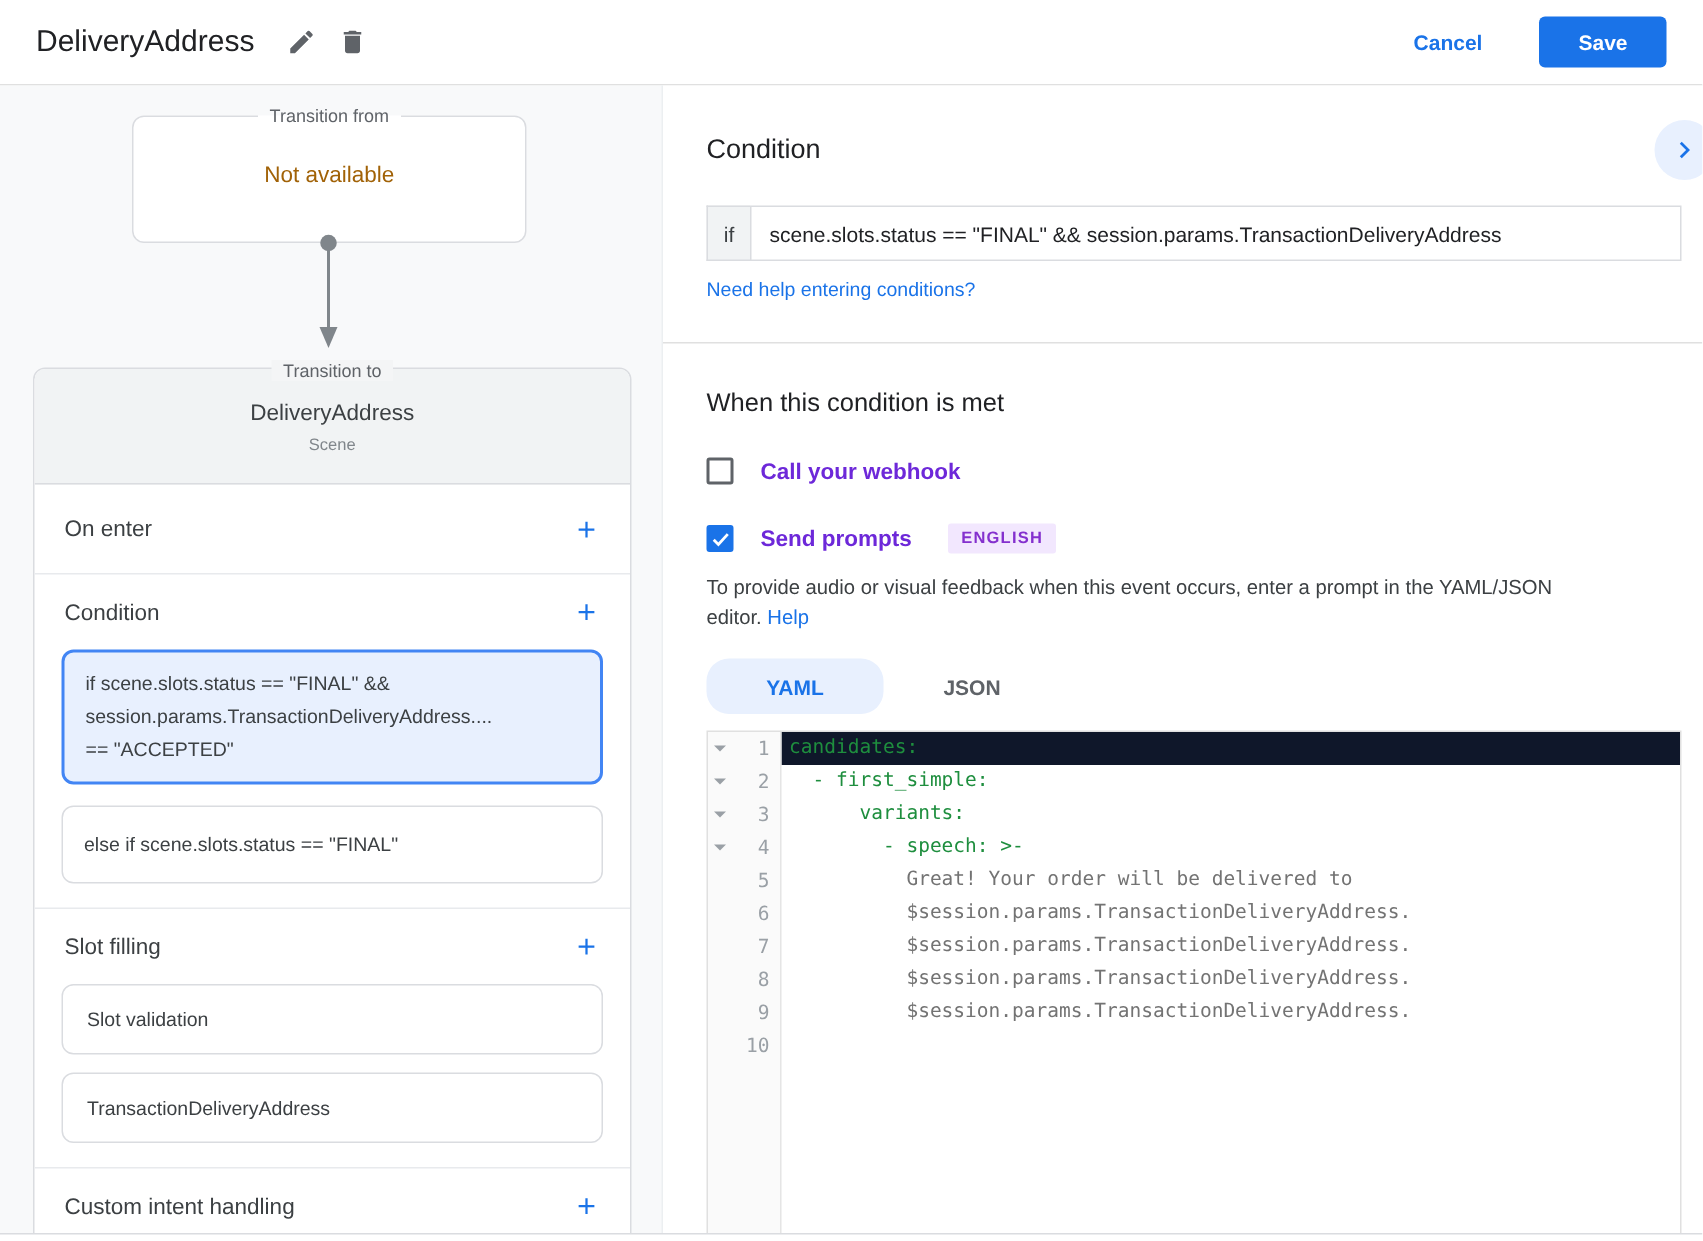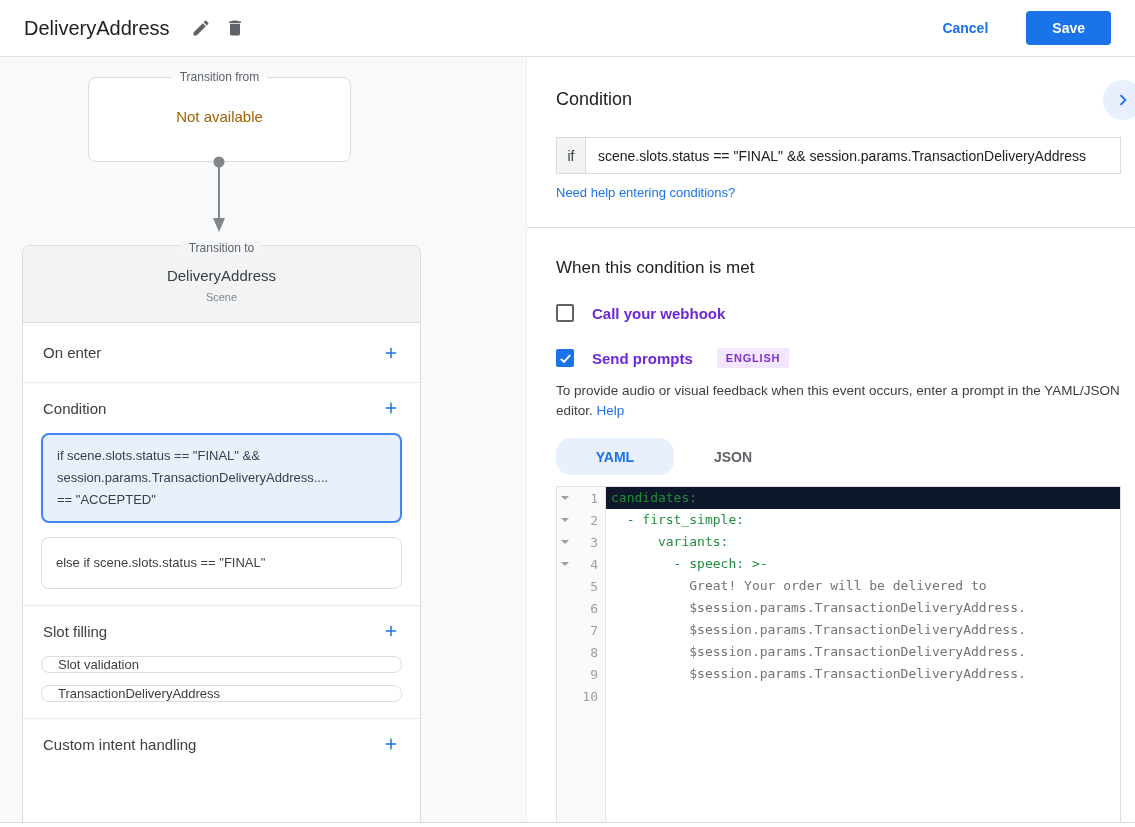--- a/index.html
+++ b/index.html
@@ -22,7 +22,7 @@
 
   
   .body { display:flex; height:765px; }
-  .left-panel { width:527px; flex:none; background:#f8f9fa; position:relative; overflow:hidden;
+  .left-panel { width:442px; flex:none; background:#f8f9fa; position:relative; overflow:hidden;
                 border-right:1px solid #eceff1; }
   .right-panel { flex:1; background:#fff; position:relative; overflow:hidden;
                  padding:0 14px 0 29px; }

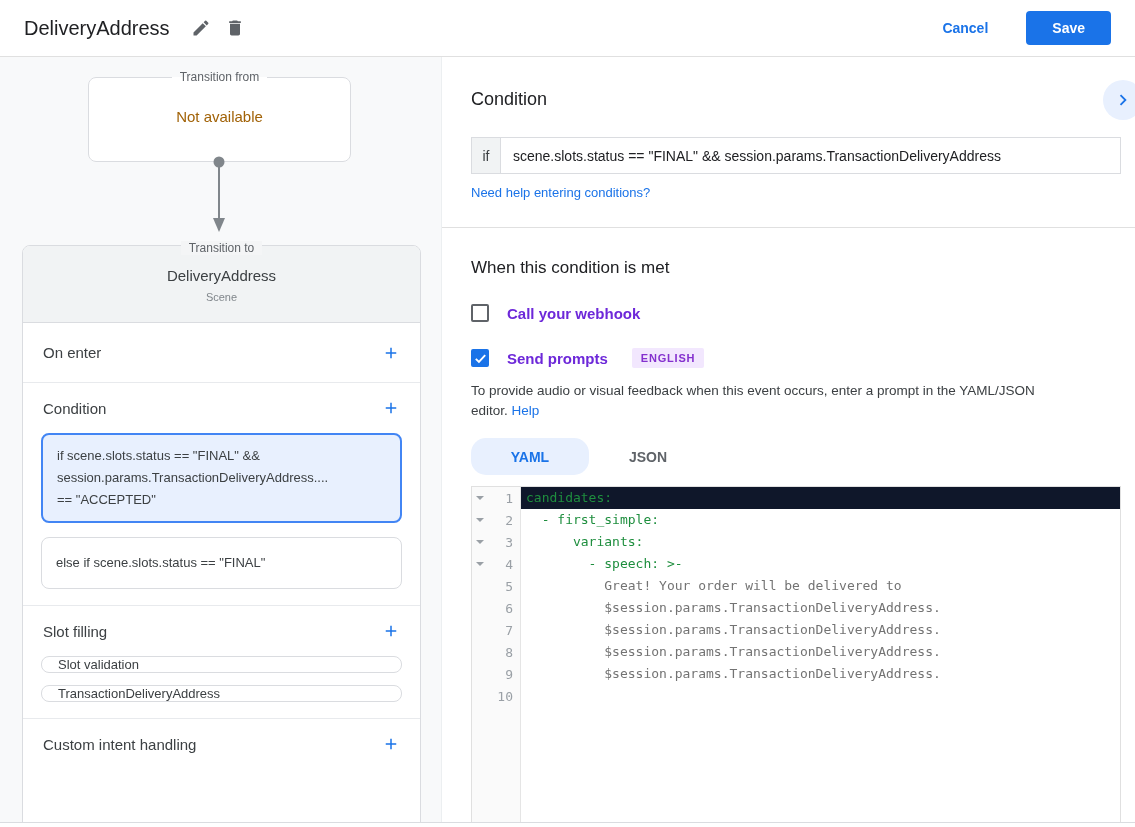--- a/index.html
+++ b/index.html
@@ -59,7 +59,7 @@
   .cond-box.active { background:#e8f0fe; border:2px solid #4285f4; padding:10px 14px;
                      white-space:pre-line; }
   .cond-box.plain { background:#fff; border:1px solid #dadce0; padding:14px; margin-top:14px; }
-  .slot-box { background:#fff; border:1px solid #dadce0; border-radius:8px; padding:0 16px;
+  .slot-box { background:#fff; border:1px solid #dadce0; border-radius:8px; padding:15px 16px;
               font-size:13px; color:#3c4043; cursor:pointer; }
   .slot-box + .slot-box { margin-top:12px; }
 

